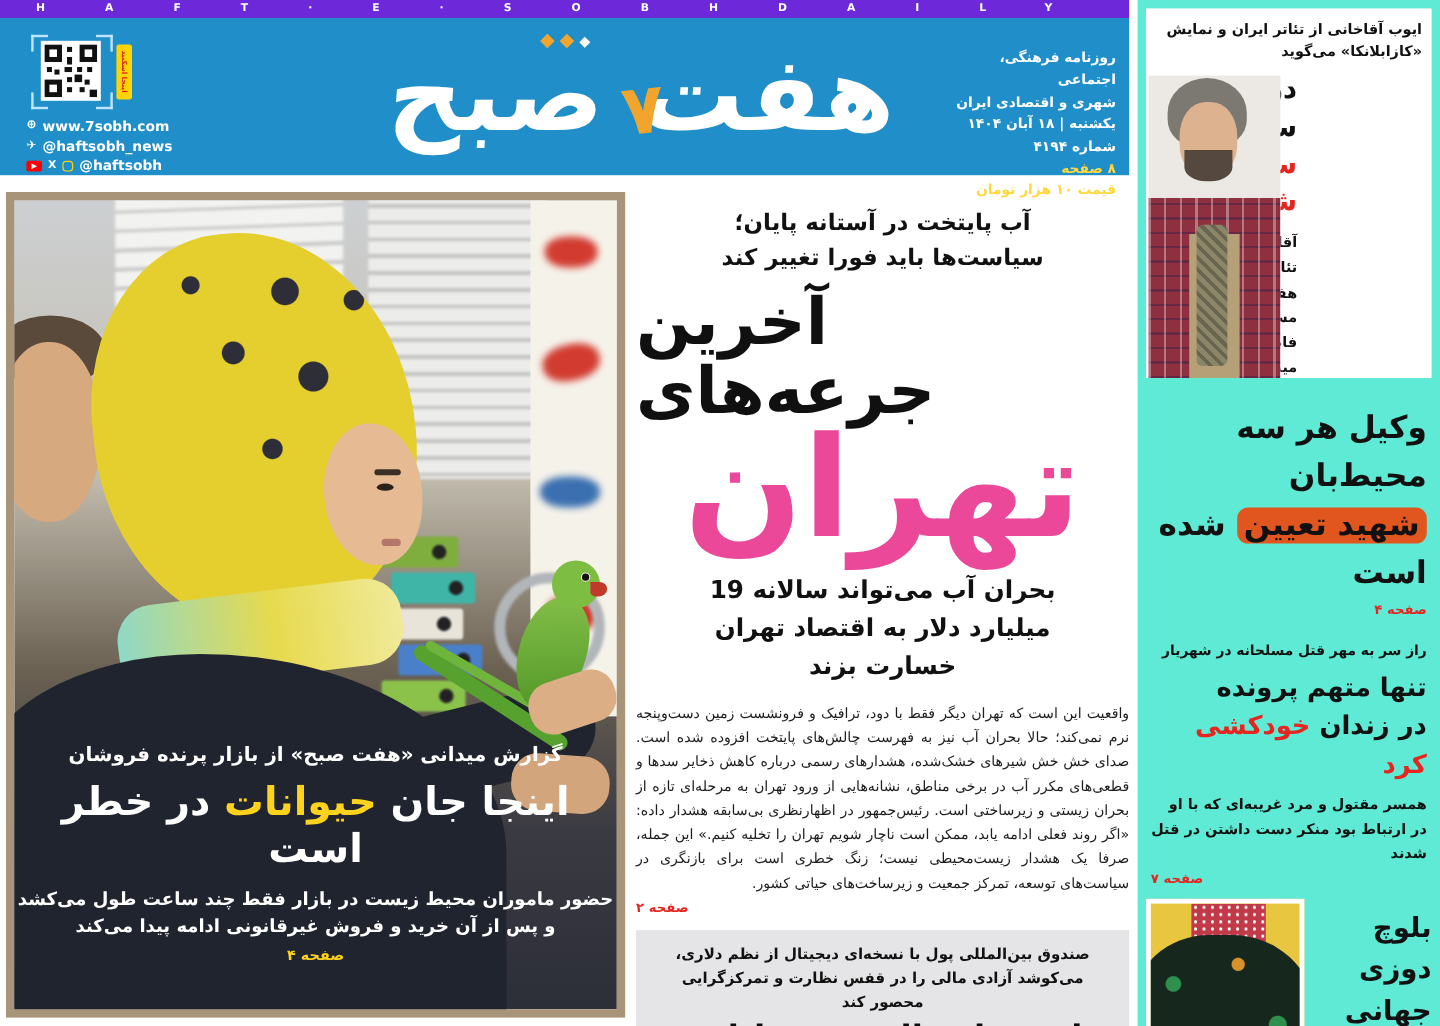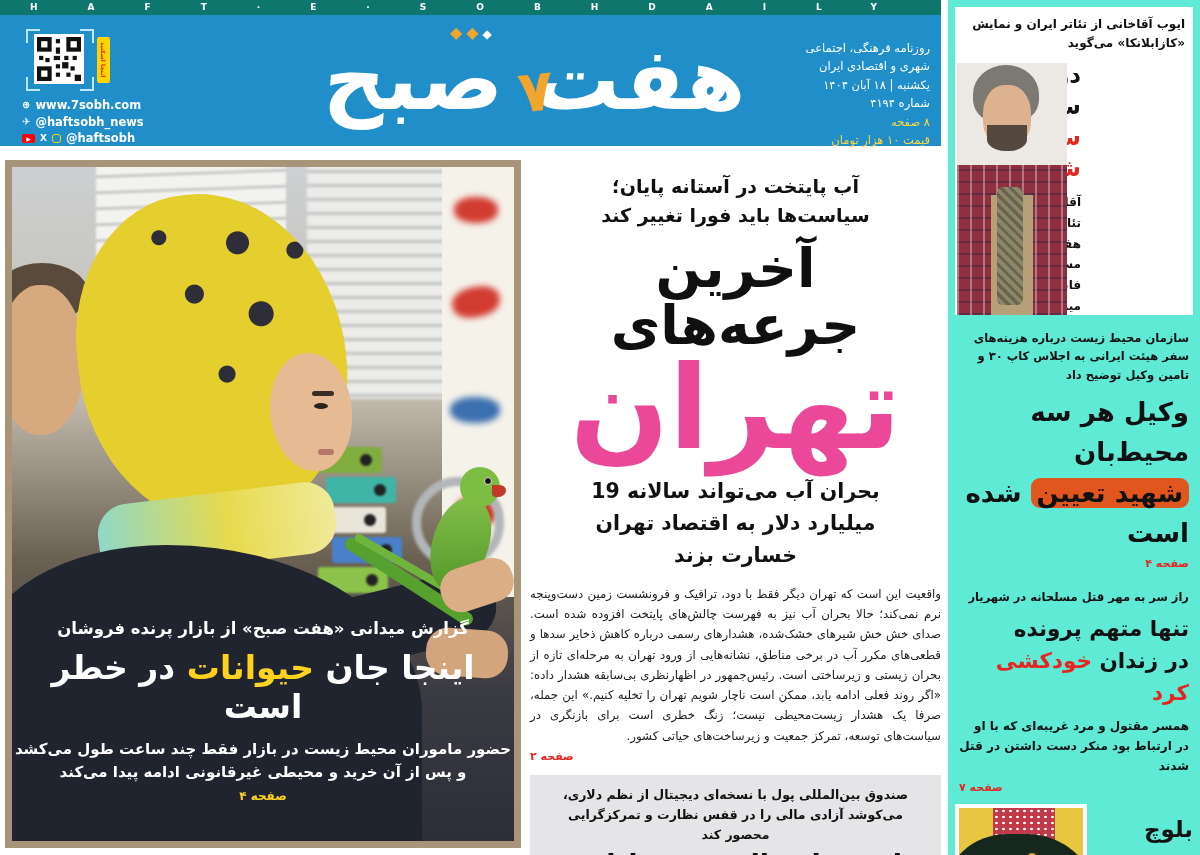--- a/index.html
+++ b/index.html
@@ -9,7 +9,7 @@
   }
   
   .top-strip{
-    position:absolute;left:0;top:0;width:941px;height:15px;background:#0f766e;
+    position:absolute;left:0;top:0;width:941px;height:15px;background:#6d28d9;
     color:#fff;font-size:9px;font-weight:bold;line-height:15px;
     letter-spacing:50px;padding-left:30px;white-space:nowrap;overflow:hidden;box-sizing:border-box;
   }

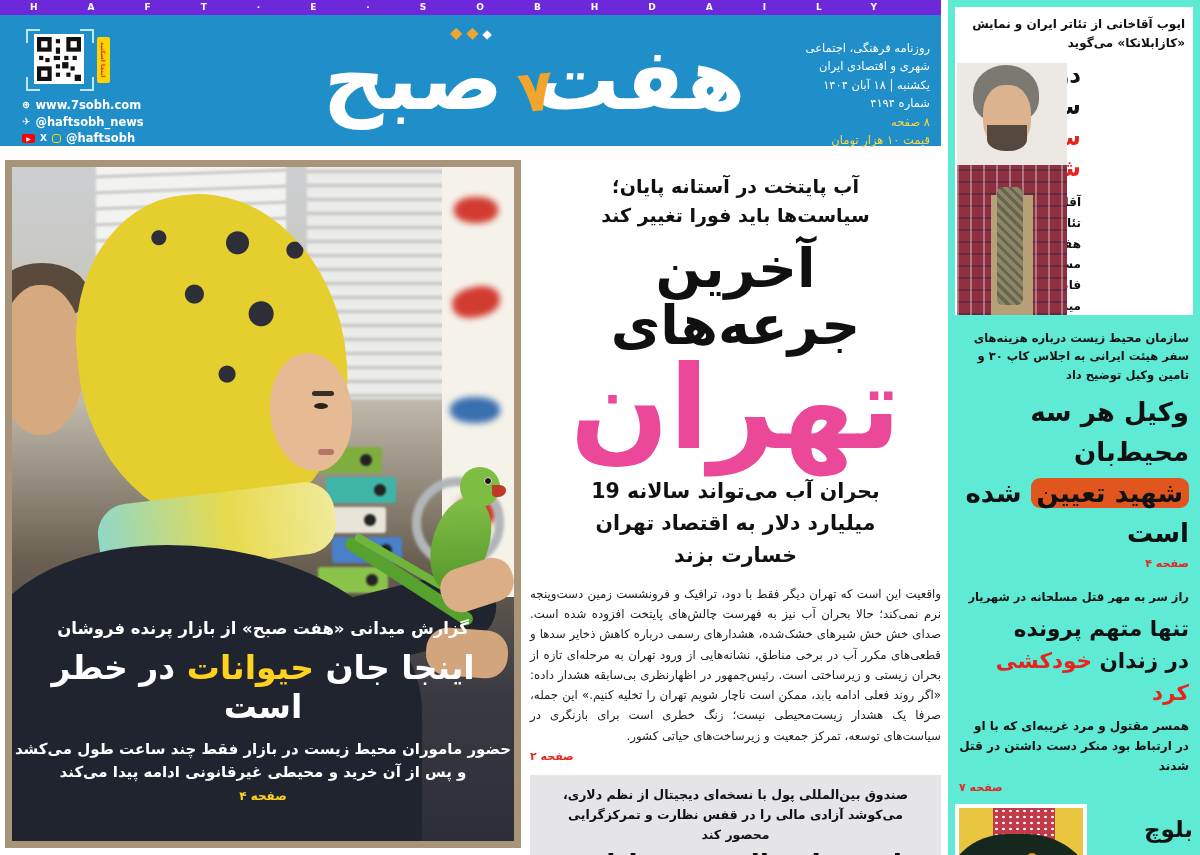--- a/index.html
+++ b/index.html
@@ -39,7 +39,7 @@
   .logo-diamond-w{color:#fff;font-size:12px;}
   .mast-info{
     position:absolute;left:788px;top:24px;width:142px;direction:rtl;text-align:right;
-    color:#fff;font-size:11.5px;font-weight:normal;line-height:1.6;
+    color:#fff;font-size:11.5px;font-weight:bold;line-height:1.6;
   }
   .mast-info .yl{color:#ffd83d;}
   

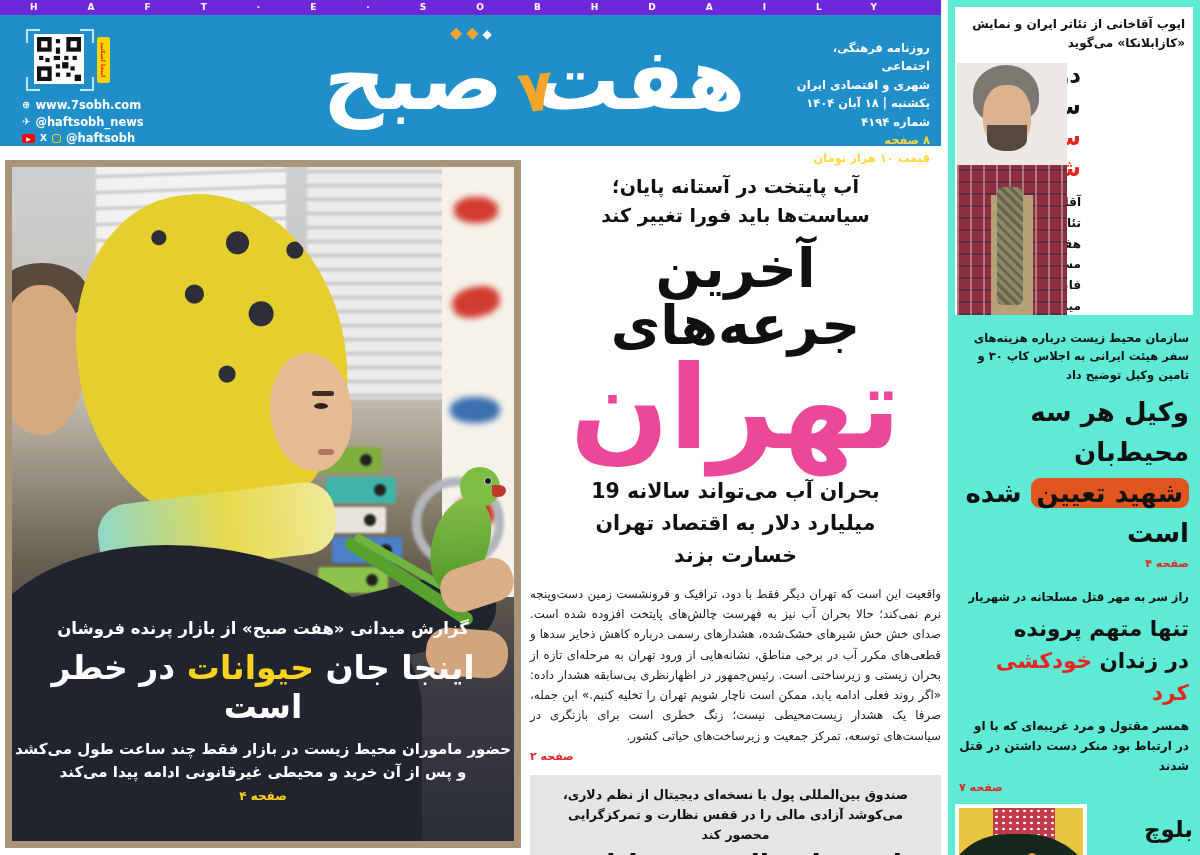--- a/index.html
+++ b/index.html
@@ -143,7 +143,7 @@
   
   .center-col{position:absolute;left:530px;top:172px;width:411px;height:692px;direction:rtl;}
   .ms-kicker{font-size:19px;font-weight:bold;text-align:center;line-height:1.5;color:#111;}
-  .ms-h1{font-size:54px;font-weight:bold;text-align:center;line-height:1.05;margin-top:12px;letter-spacing:-1px;color:#101010;}
+  .ms-h1{font-size:54px;font-weight:bold;text-align:left;line-height:1.05;margin-top:12px;letter-spacing:-1px;color:#101010;}
   .ms-h2{font-size:116px;font-weight:bold;text-align:center;line-height:1.0;color:#ec4899;letter-spacing:-2px;margin-top:-4px;}
   .ms-sub{font-size:20.5px;font-weight:bold;text-align:center;line-height:1.55;margin:10px auto 0;width:330px;color:#111;}
   .ms-body{font-size:11.8px;text-align:justify;line-height:1.72;margin-top:12px;color:#1c1c1c;}

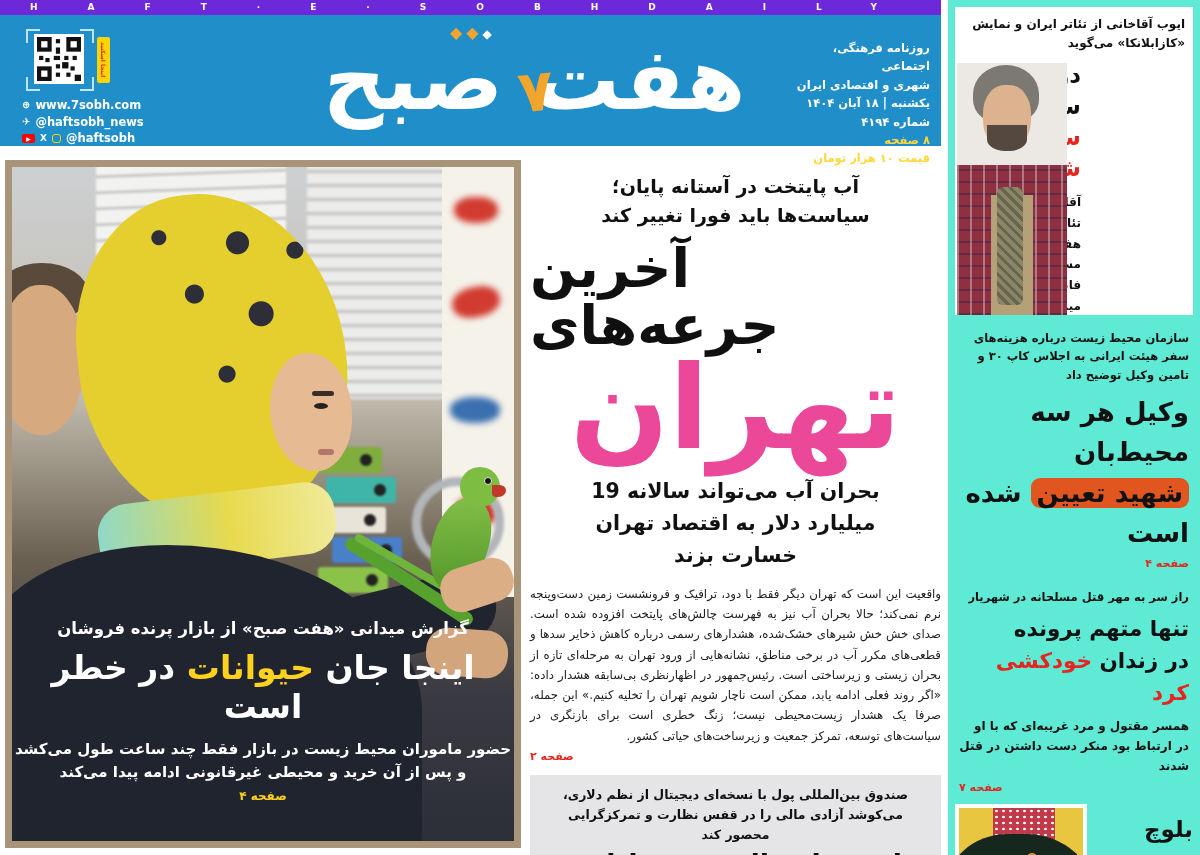--- a/index.html
+++ b/index.html
@@ -315,7 +315,6 @@
   </div>
 
   <div class="rc2">
-    <div class="rc-kicker">سازمان محیط زیست درباره هزینه‌های سفر هیئت ایرانی به اجلاس کاپ ۳۰ و تامین وکیل توضیح داد</div>
     <div class="rc2-title">
       <span>وکیل هر سه محیط‌بان</span><br>
       <span class="bubble">شهید تعیین</span><span> شده است</span>

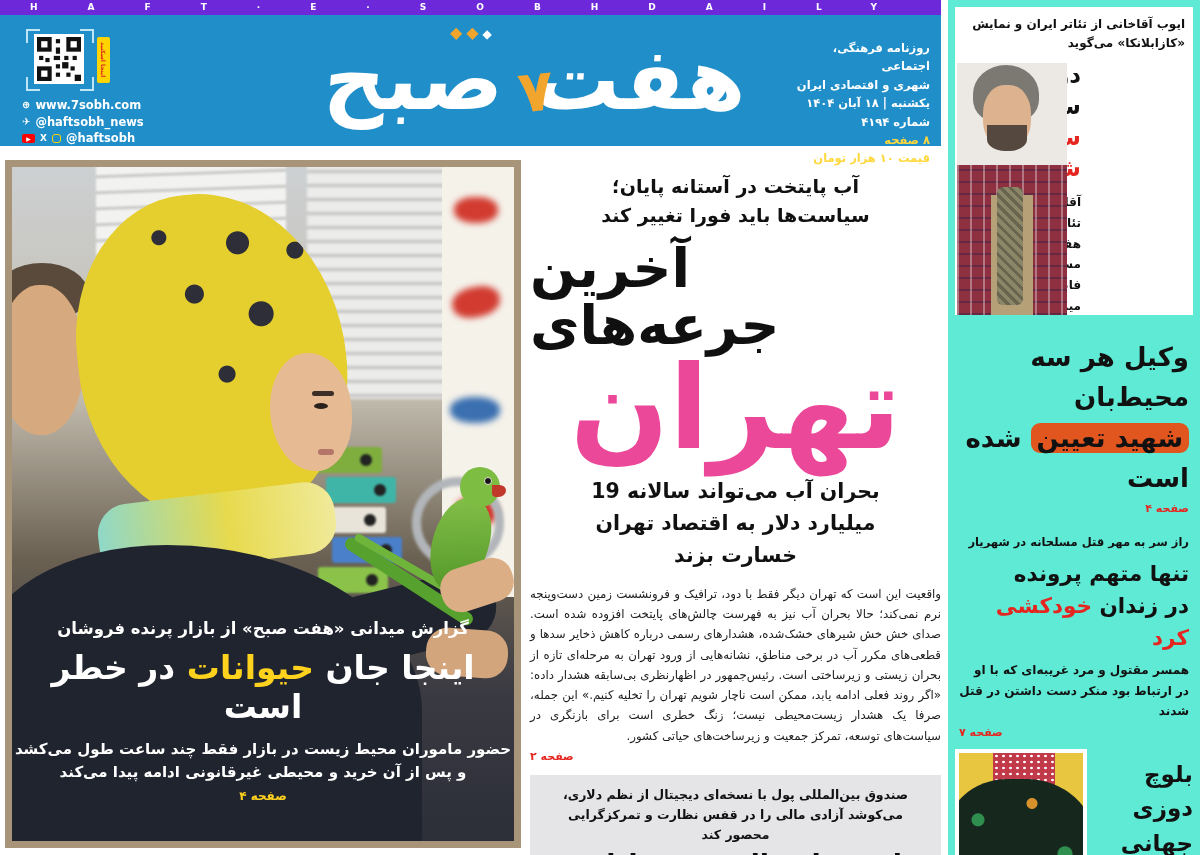--- a/index.html
+++ b/index.html
@@ -269,7 +269,7 @@
   <div class="ph-text">
     <div class="ph-kicker">گزارش میدانی «هفت صبح» از بازار پرنده فروشان</div>
     <div class="ph-title"><span>اینجا جان </span><span class="hl">حیوانات</span><span> در خطر است</span></div>
-    <div class="ph-body"><span>حضور ماموران محیط زیست در بازار فقط چند ساعت طول می‌کشد</span><br><span>و پس از آن خرید و محیطی غیرقانونی ادامه پیدا می‌کند</span></div>
+    <div class="ph-body"><span>حضور ماموران محیط زیست در بازار فقط چند ساعت طول می‌کشد</span><br><span>و پس از آن خرید و فروش غیرقانونی ادامه پیدا می‌کند</span></div>
     <div class="ph-page">صفحه ۴</div>
   </div>
 </div>

